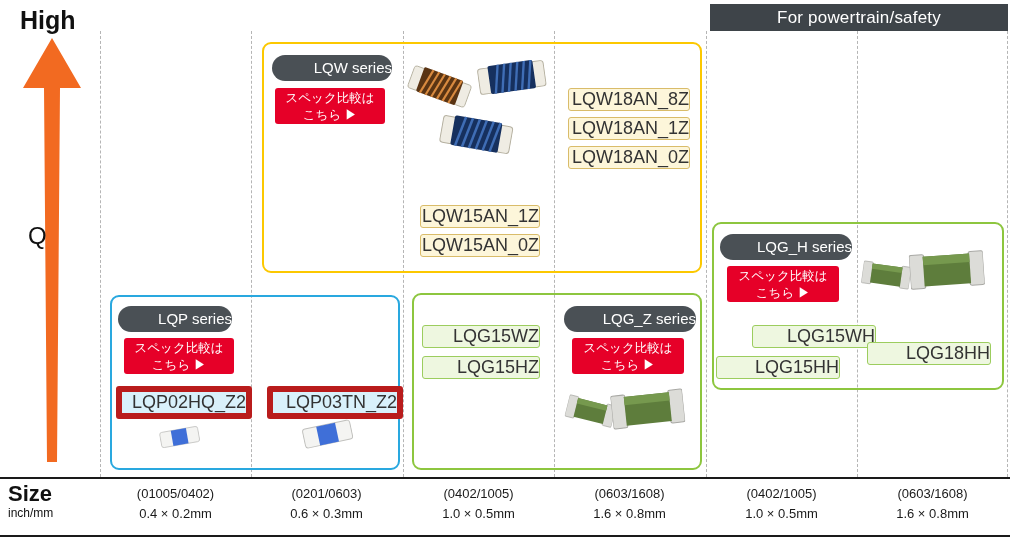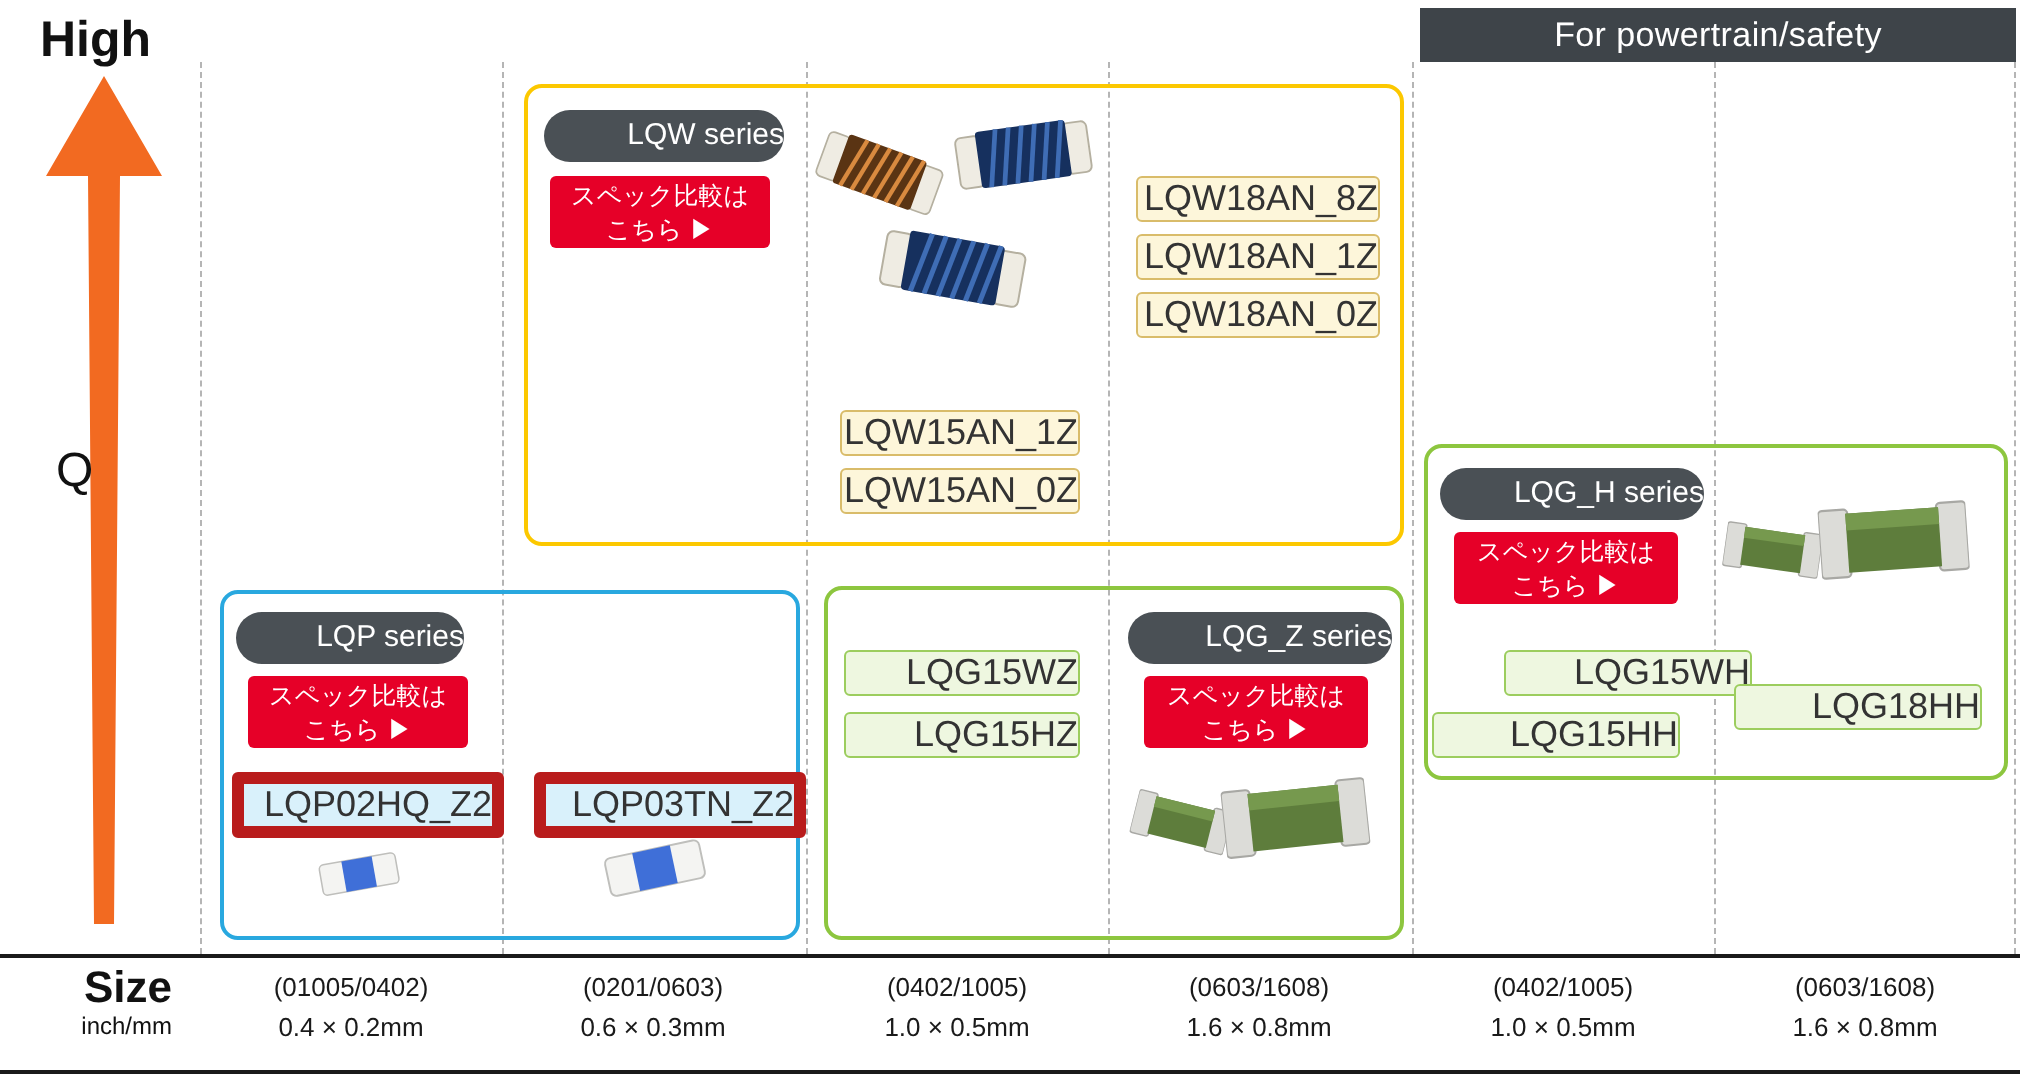--- a/index.html
+++ b/index.html
@@ -47,7 +47,7 @@
   .pimg{position:absolute;z-index:2;}
   
   .hline{position:absolute;left:0;width:1010px;background:#1a1a1a;z-index:3;}
-  .size-head{position:absolute;left:8px;top:482px;width:78px;text-align:right;z-index:3;}
+  .size-head{position:absolute;left:8px;top:482px;width:78px;text-align:left;z-index:3;}
   .size-head .t1{font-size:22px;font-weight:bold;color:#111;line-height:24px;}
   .size-head .t2{font-size:12px;color:#111;line-height:14px;}
   .size-cell{position:absolute;top:484px;width:151px;text-align:center;font-size:13px;

